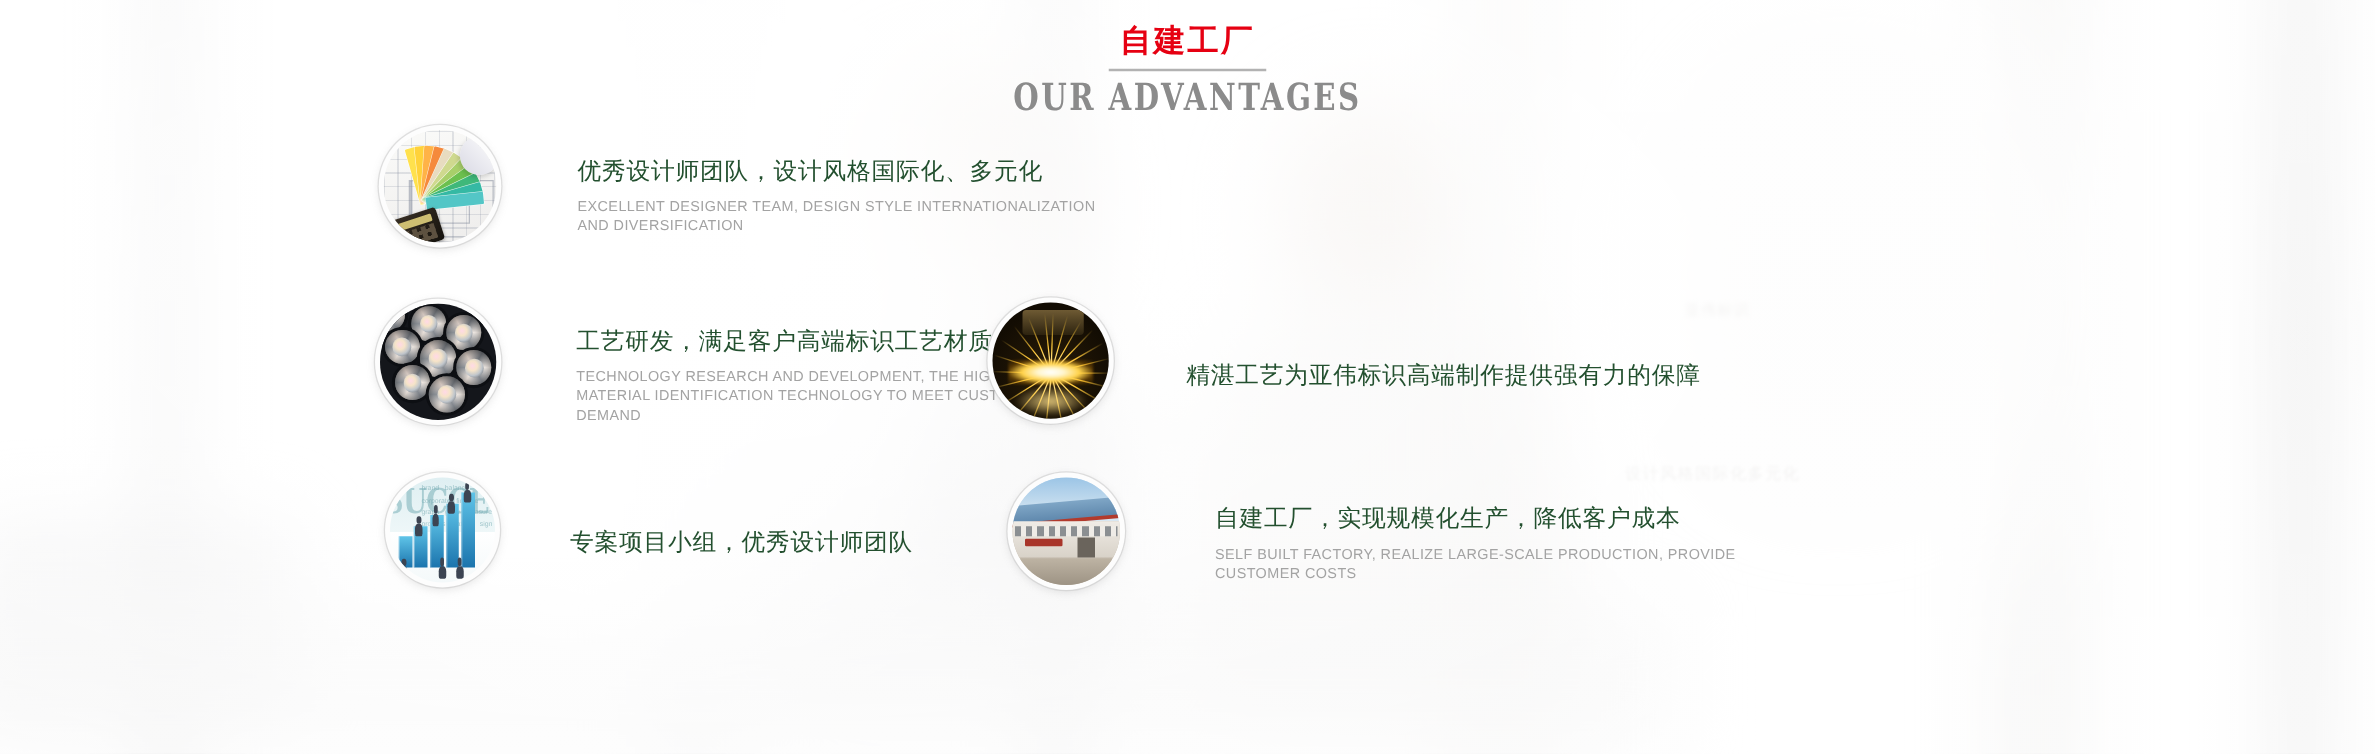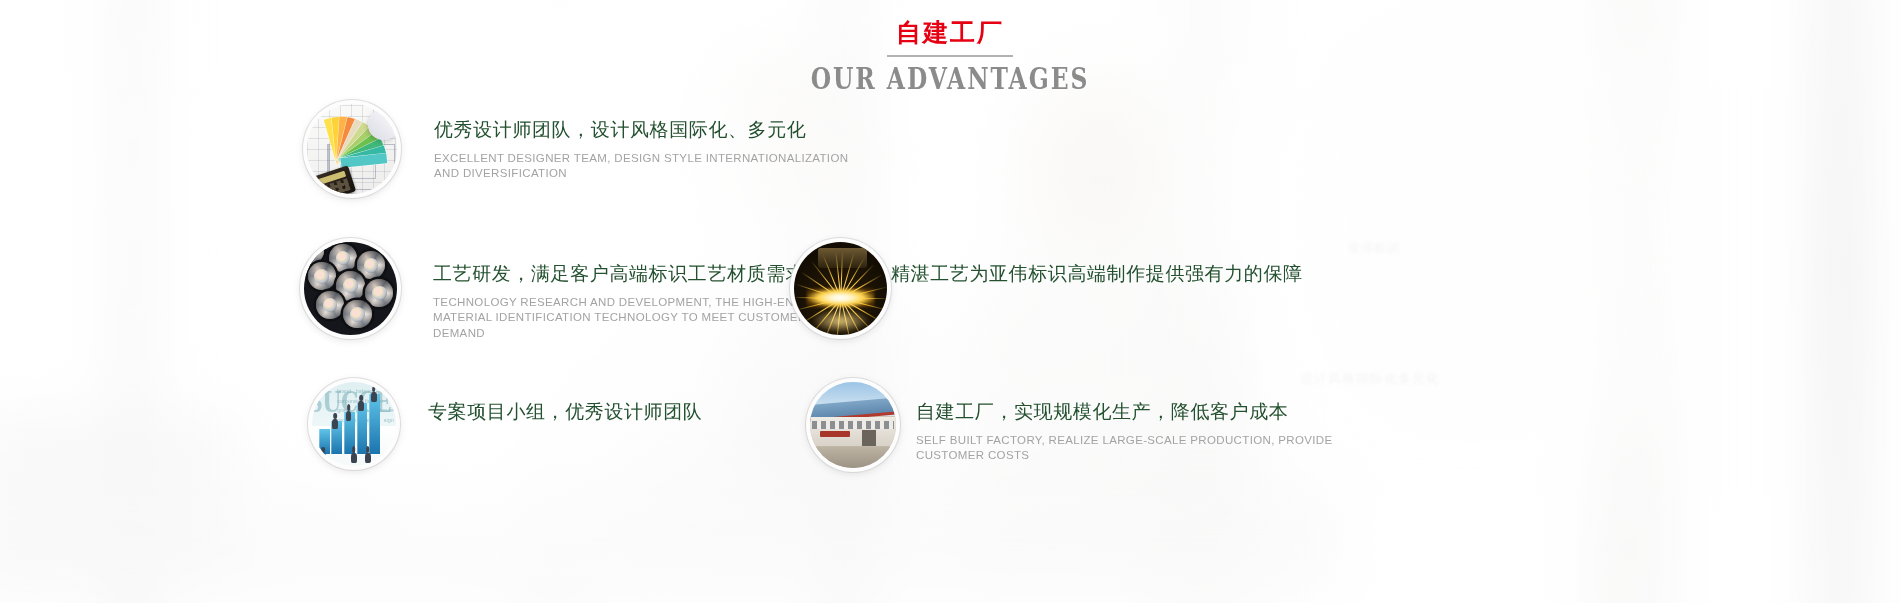--- a/index.html
+++ b/index.html
@@ -88,7 +88,7 @@
   
   .feature {
     position:absolute;
-    display:flex; align-items:flex-start;
+    display:flex; align-items:center;gap:28px;
   }
   .f1 { left:303px;  top:100px; }
   .f2 { left:300px;  top:238px; }

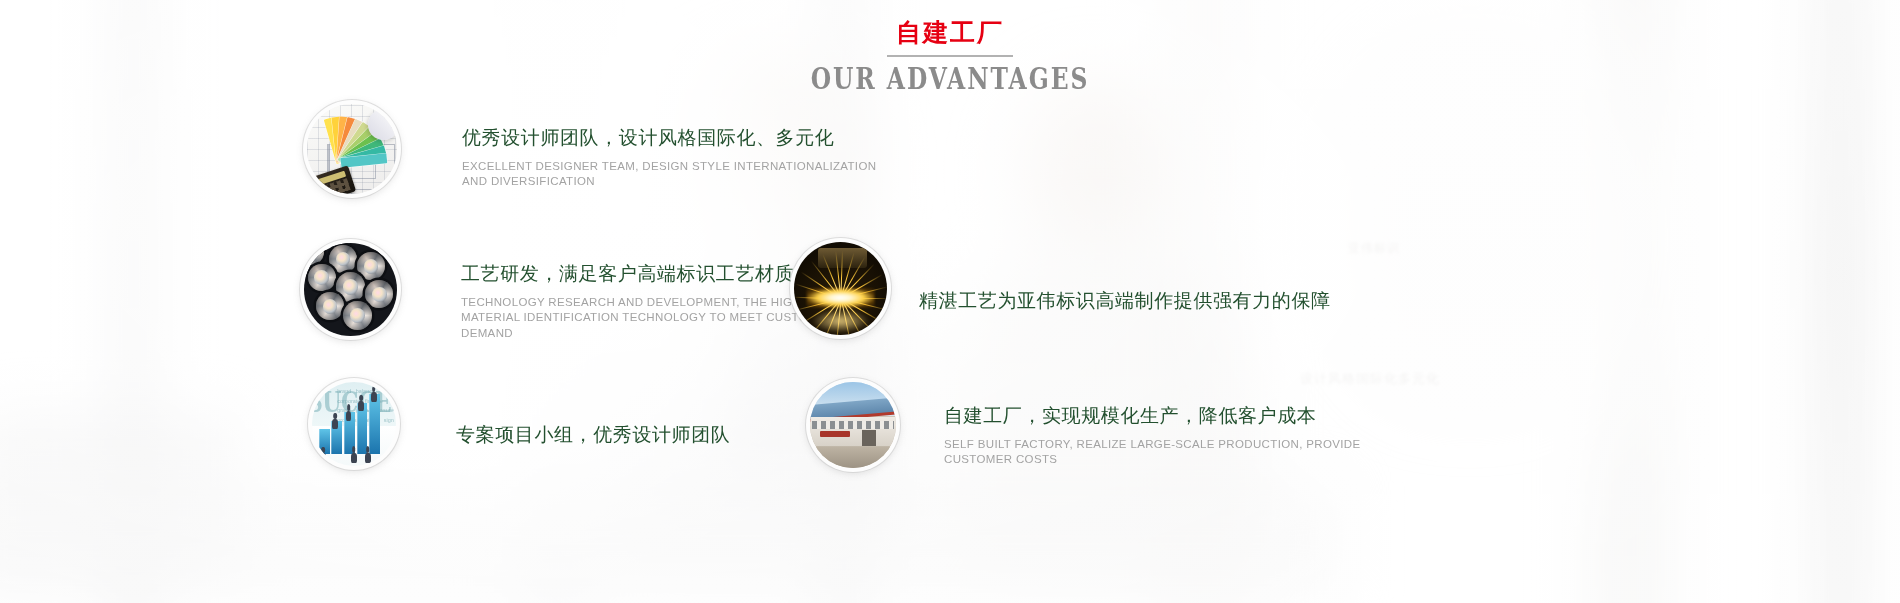--- a/index.html
+++ b/index.html
@@ -117,7 +117,7 @@
   .texts { padding-top:14px; }
   .f1 .texts { margin-left:33px; padding-top:18px; }
   .f2 .texts { margin-left:32px; padding-top:24px; }
-  .f3 .texts { padding-top:24px; }
+  .f3 .texts { margin-left:30px; padding-top:24px; }
   .f4 .texts { margin-left:28px; padding-top:22px; }
   .f5 .texts { margin-left:16px; padding-top:22px; }
 

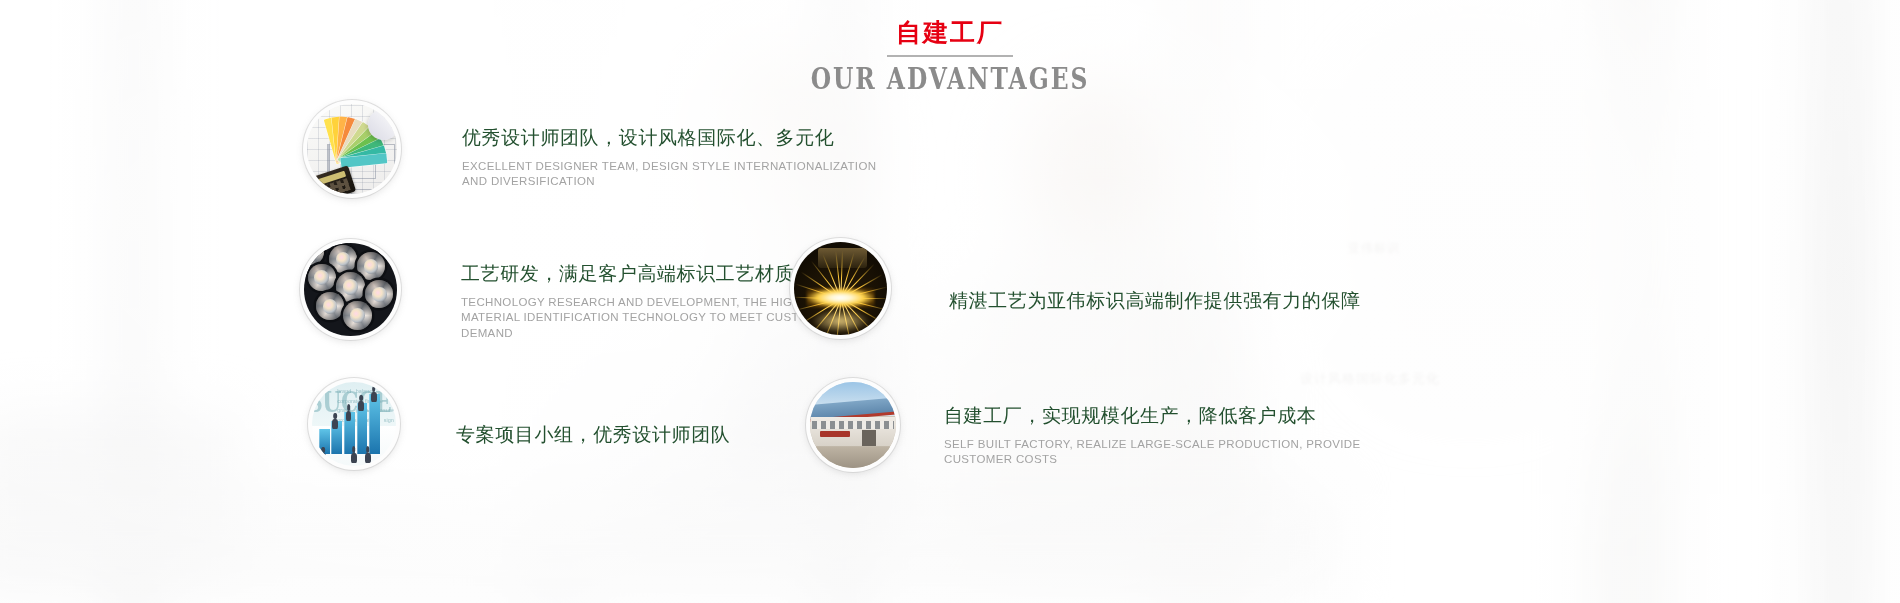--- a/index.html
+++ b/index.html
@@ -119,7 +119,7 @@
   .f2 .texts { margin-left:32px; padding-top:24px; }
   .f3 .texts { margin-left:30px; padding-top:24px; }
   .f4 .texts { margin-left:28px; padding-top:22px; }
-  .f5 .texts { margin-left:16px; padding-top:22px; }
+  .f5 .texts { margin-left:44px; padding-top:22px; }
 
   .head-cn {
     font-size:19px; color:#23502f; font-weight:400;

